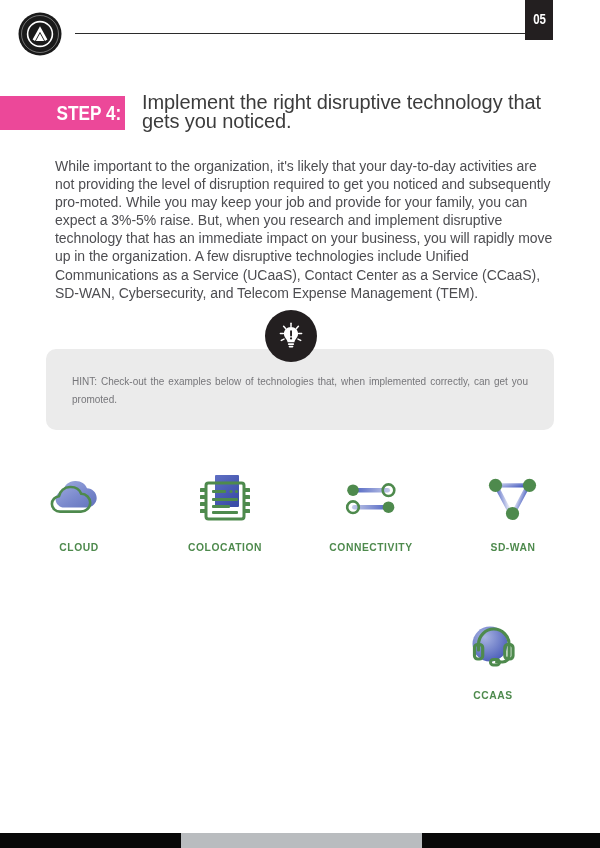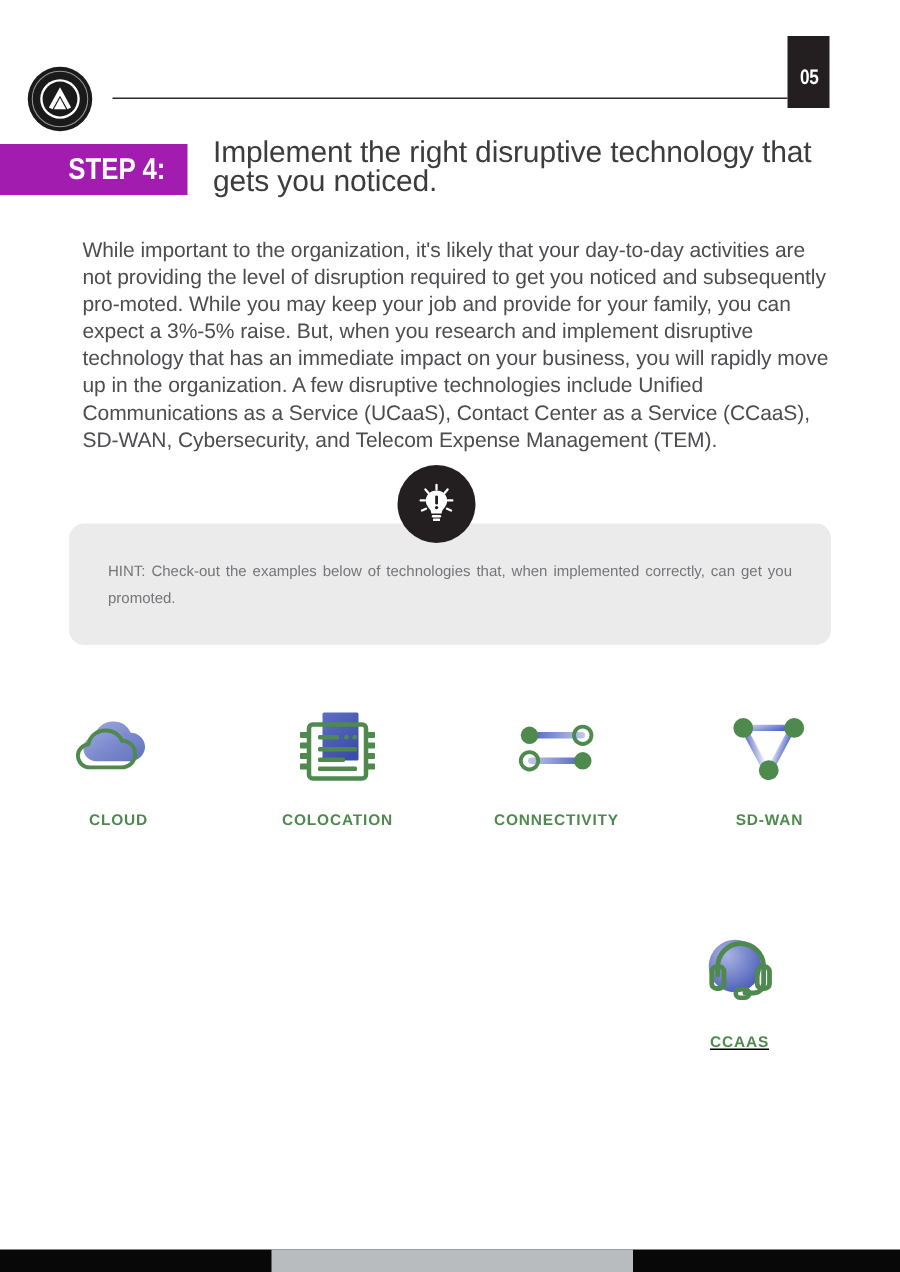--- a/index.html
+++ b/index.html
@@ -21,7 +21,6 @@
     top: 0; left: 0;
     width: 600px;
     height: 72px;
-    margin-top: 32px;
   }
   .logo-badge {
     position: absolute;

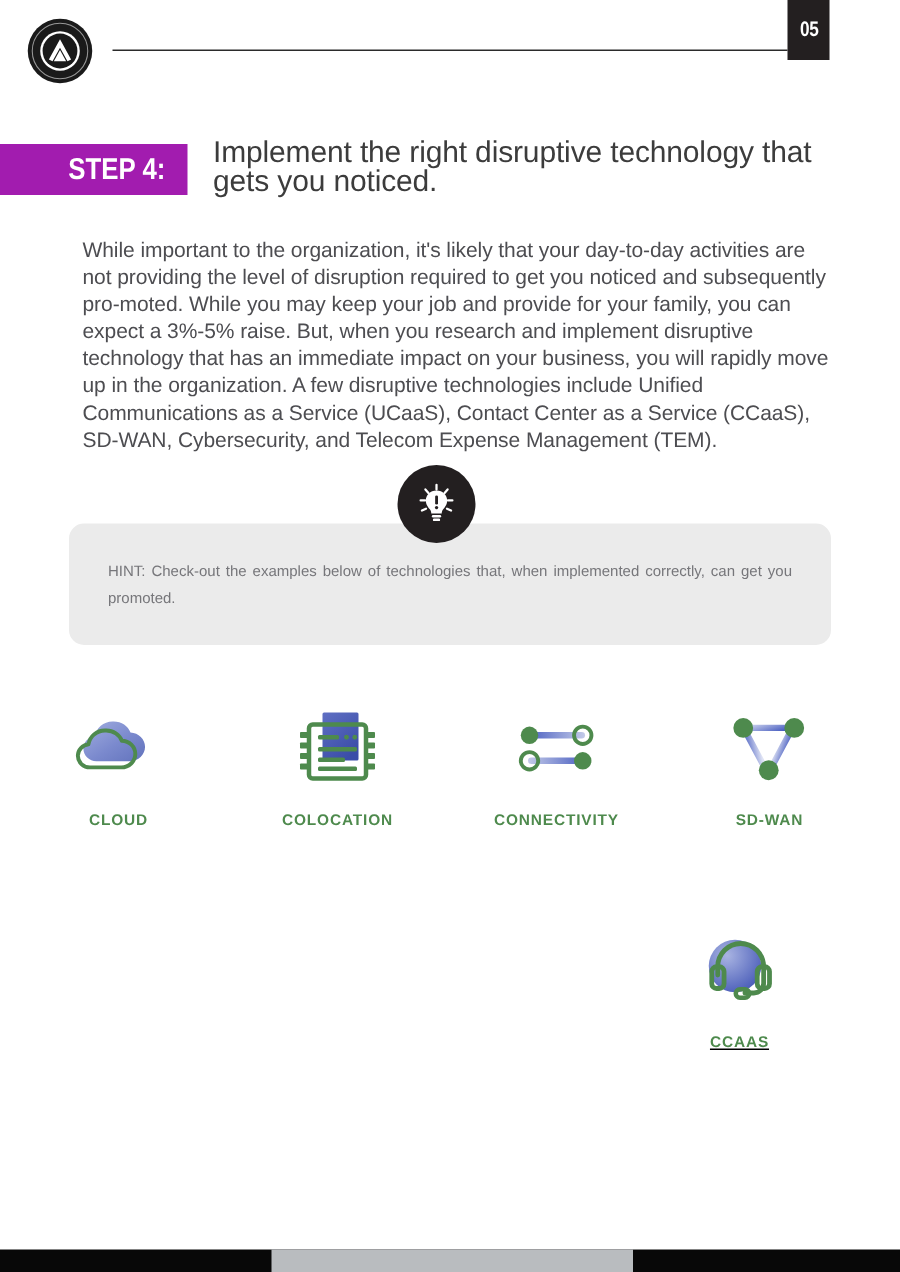--- a/index.html
+++ b/index.html
@@ -71,12 +71,12 @@
     left: 0; top: 0;
     width: 125px;
     height: 34px;
-    background: #a21caf;
+    background: #ec4899;
     display: flex;
     align-items: center;
     justify-content: flex-end;
     box-sizing: border-box;
-    padding-right: 15px;
+    padding-right: 4px;
   }
   .step-bar-label {
     color: #ffffff;

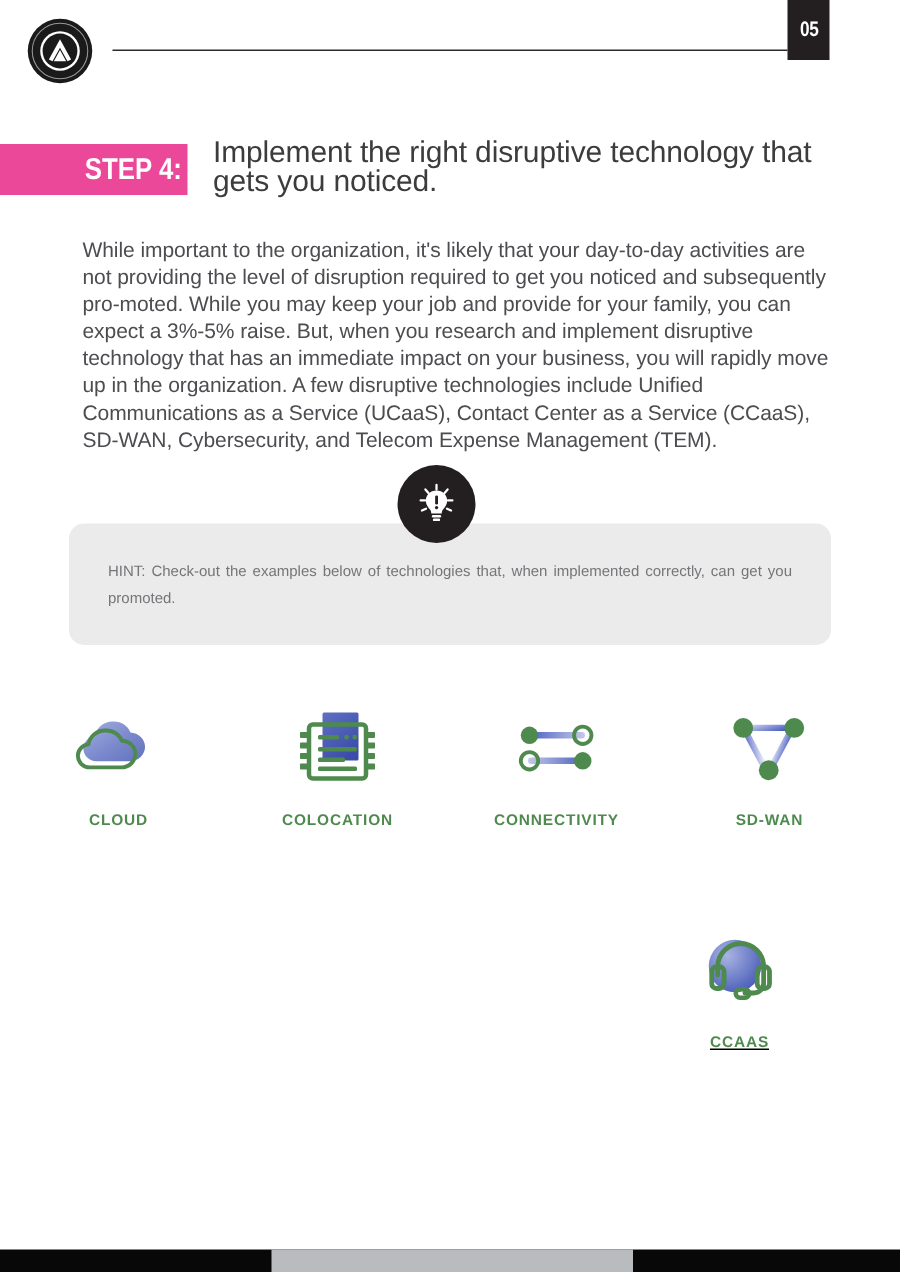--- a/index.html
+++ b/index.html
@@ -366,7 +366,7 @@
 
 
 
-    <div class="icon-cell" style="left:423px;text-decoration:underline;">
+    <div class="icon-cell" style="left:423px;">
       <div class="icon-art">
         <svg width="56" height="56" viewBox="0 0 56 56">
           <defs>

